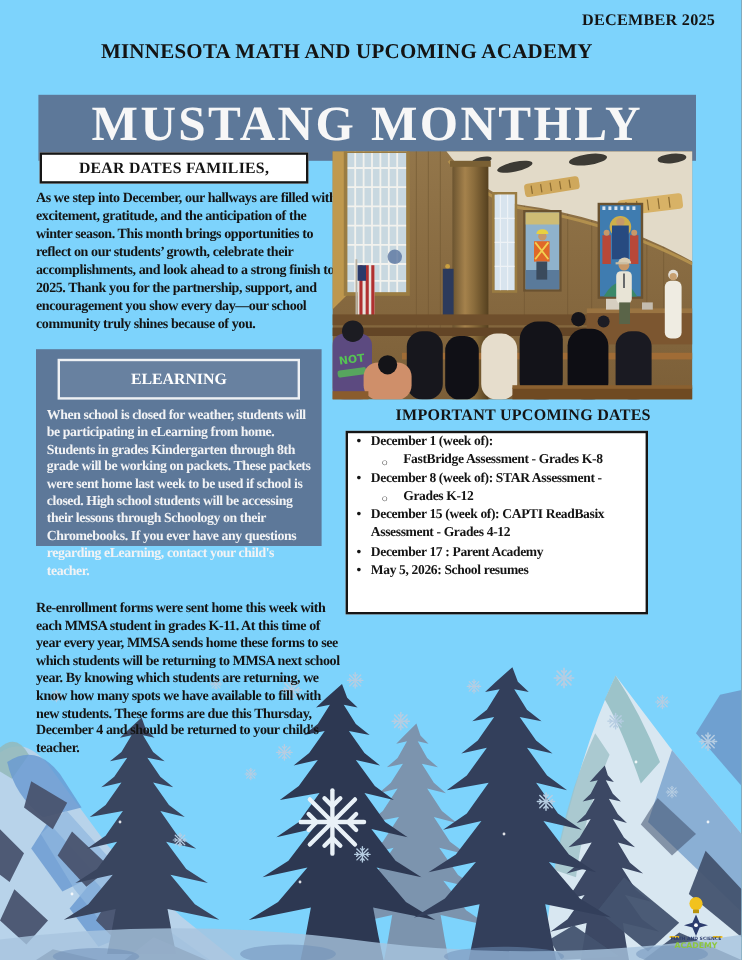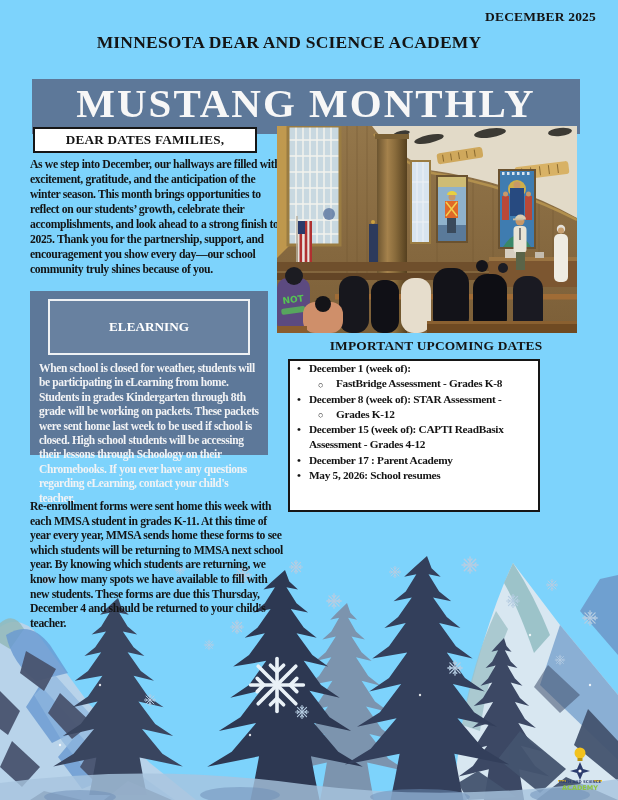--- a/index.html
+++ b/index.html
@@ -42,7 +42,7 @@
 <div class="page">
 
   <div class="issue-date">DECEMBER 2025</div>
-  <div class="school-name">MINNESOTA DEAR AND SCIENCE ACADEMY</div>
+  <div class="school-name">MINNESOTA MATH AND UPCOMING ACADEMY</div>
   <div class="banner">
     <span>MUSTANG MONTHLY</span>
   </div>

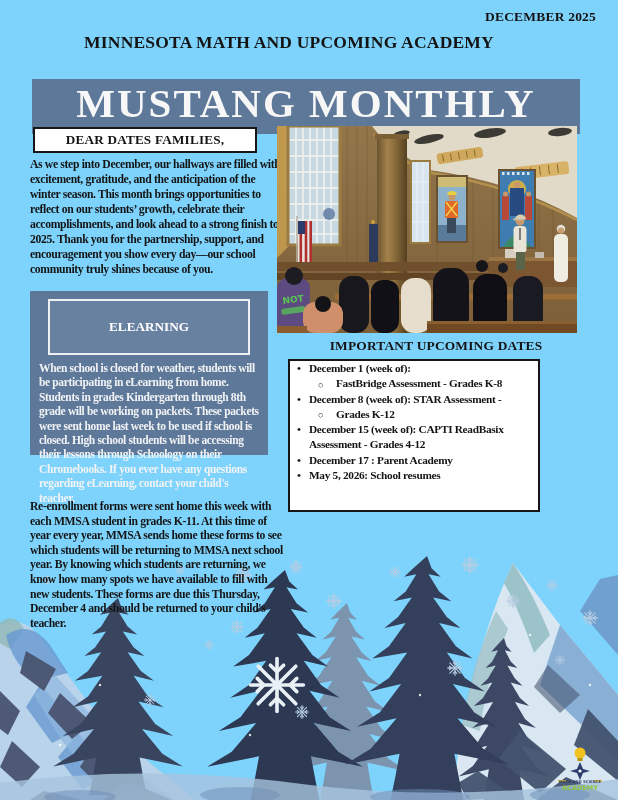--- a/index.html
+++ b/index.html
@@ -19,7 +19,7 @@
   .b-families{left:30px;top:157px;width:252px;}
   .elearning-box{position:absolute;left:30px;top:291px;width:238px;height:164px;background:#5d7899;z-index:2;}
   .elearning-title{margin:8px 18px 5px 18px;border:2px solid #eef1f4;background:rgba(255,255,255,.07);
-        color:#fff;text-align:center;font-weight:700;font-size:13.2px;padding:18px 0;}
+        color:#fff;text-align:center;font-weight:700;font-size:13.2px;padding:7px 0;}
   .elearning-body{color:#f2f3f5;font-weight:700;font-size:11.5px;line-height:14.4px;
         letter-spacing:-.35px;padding:1px 9px;}
   .t-reenroll{left:30px;top:471px;width:223px;z-index:2;}

